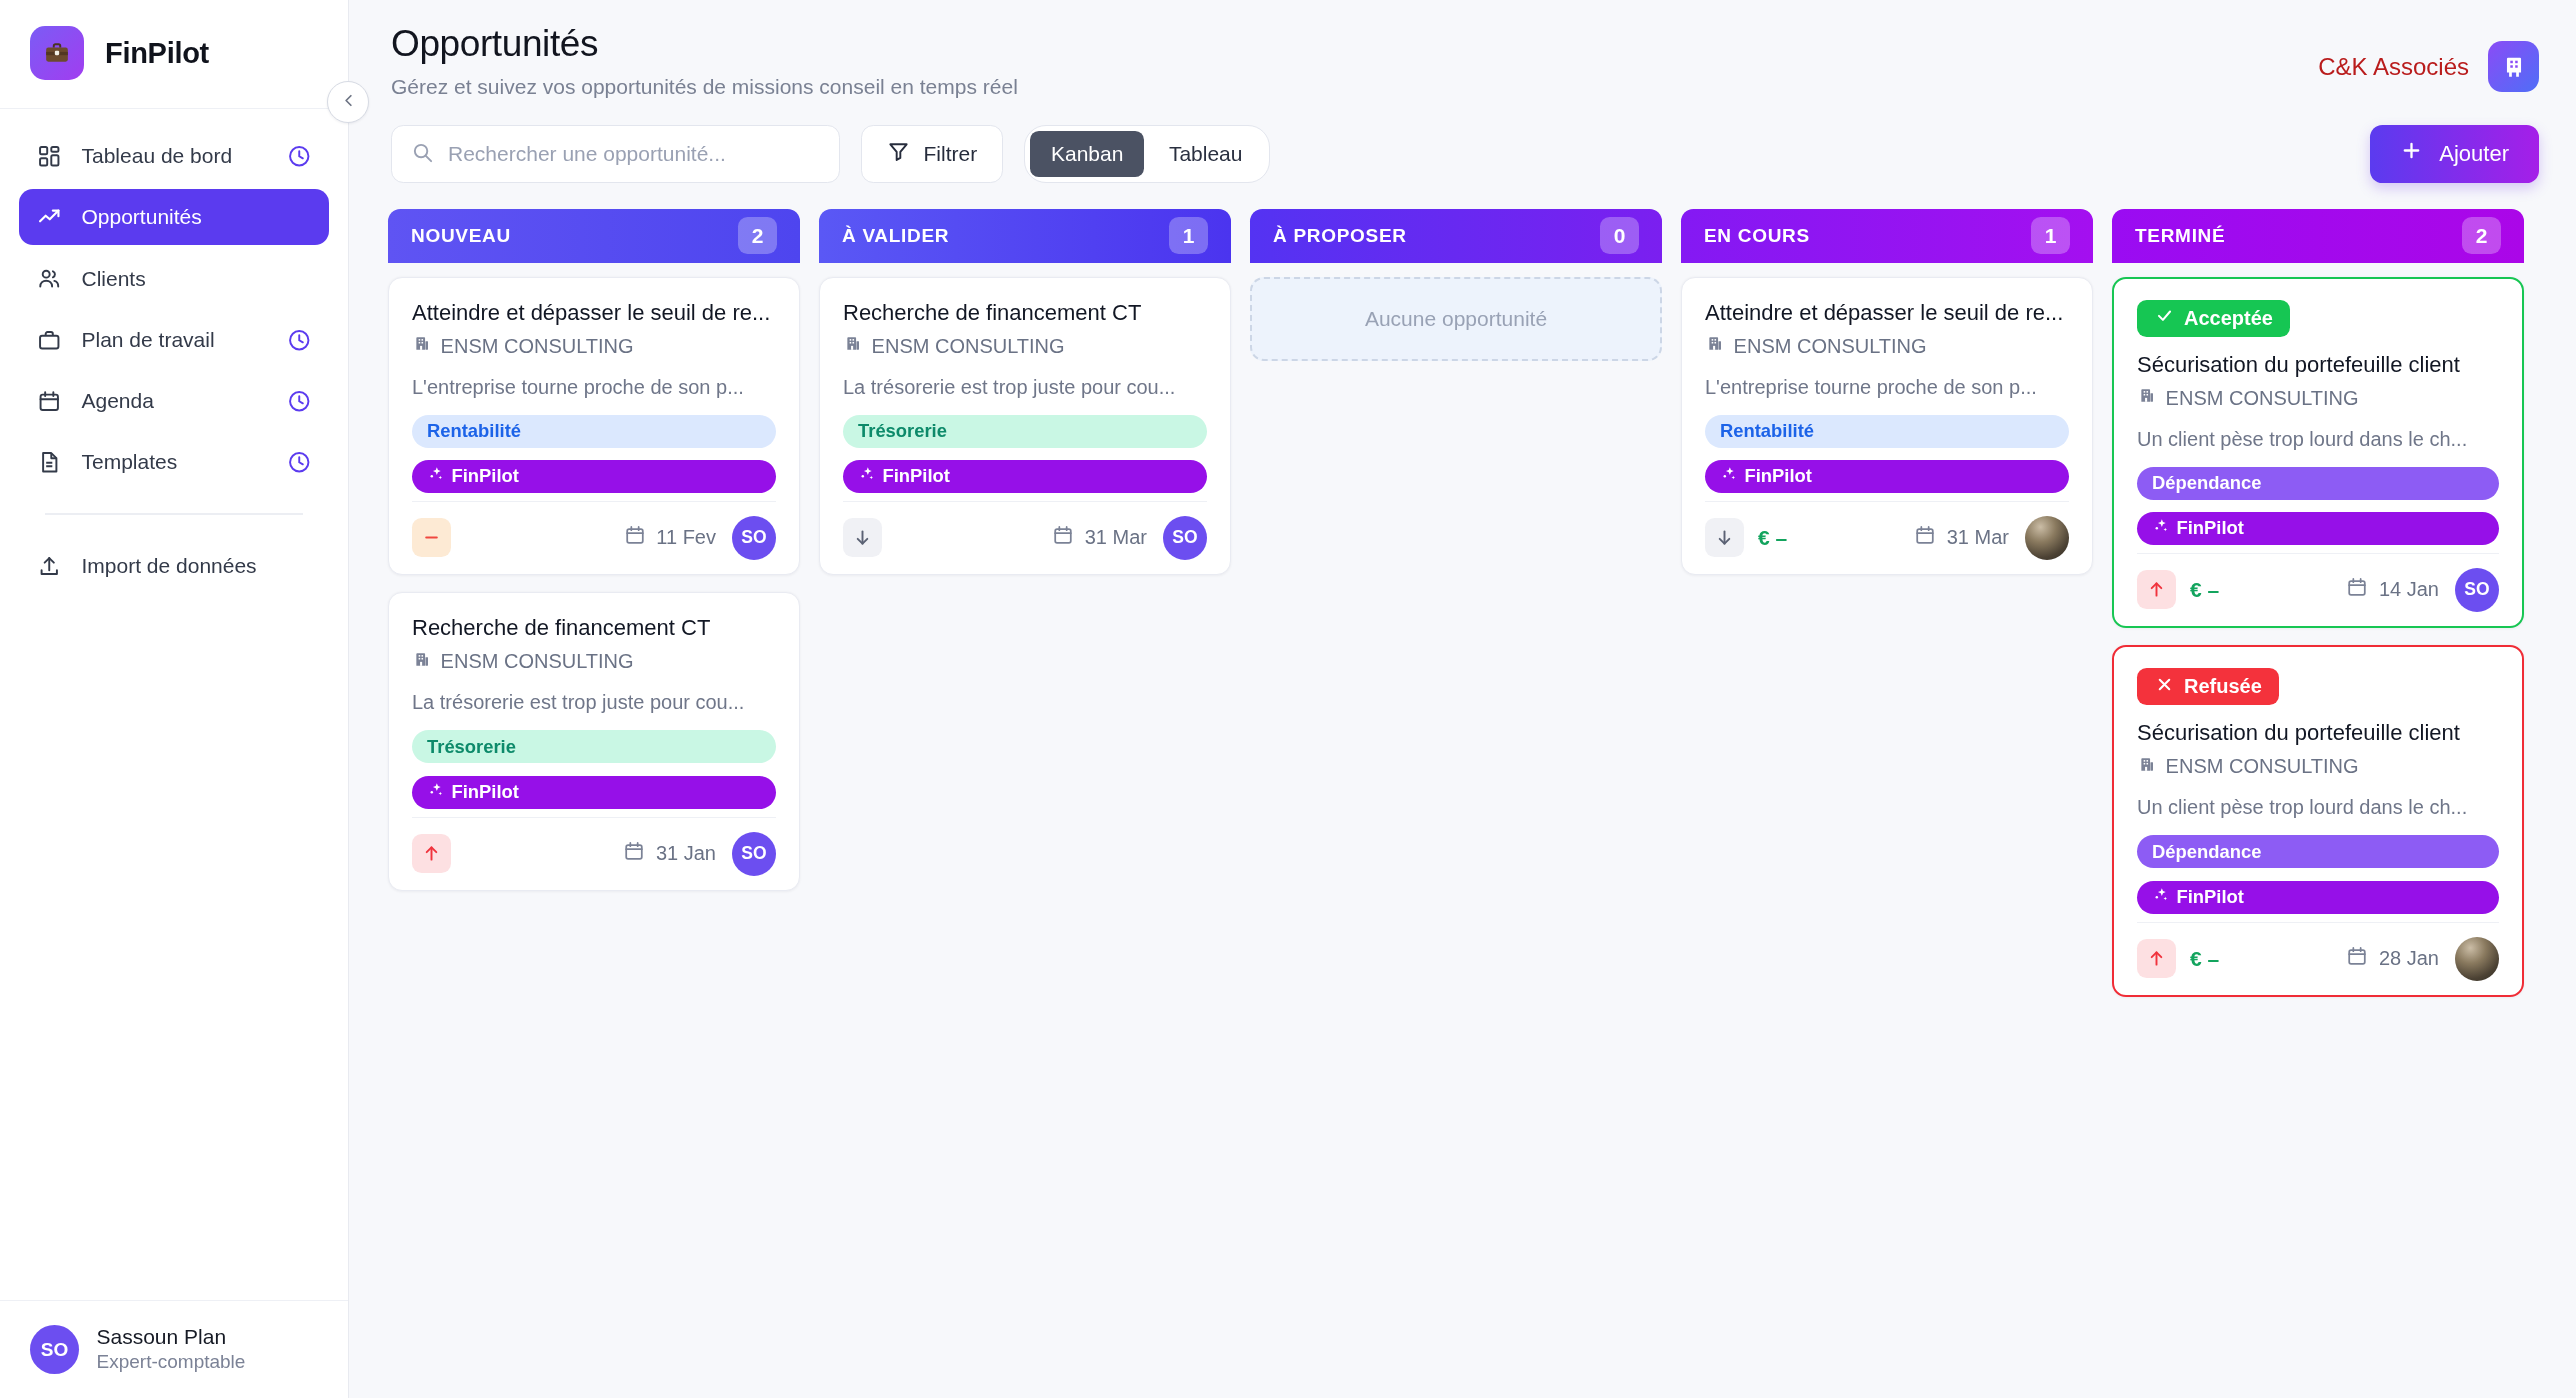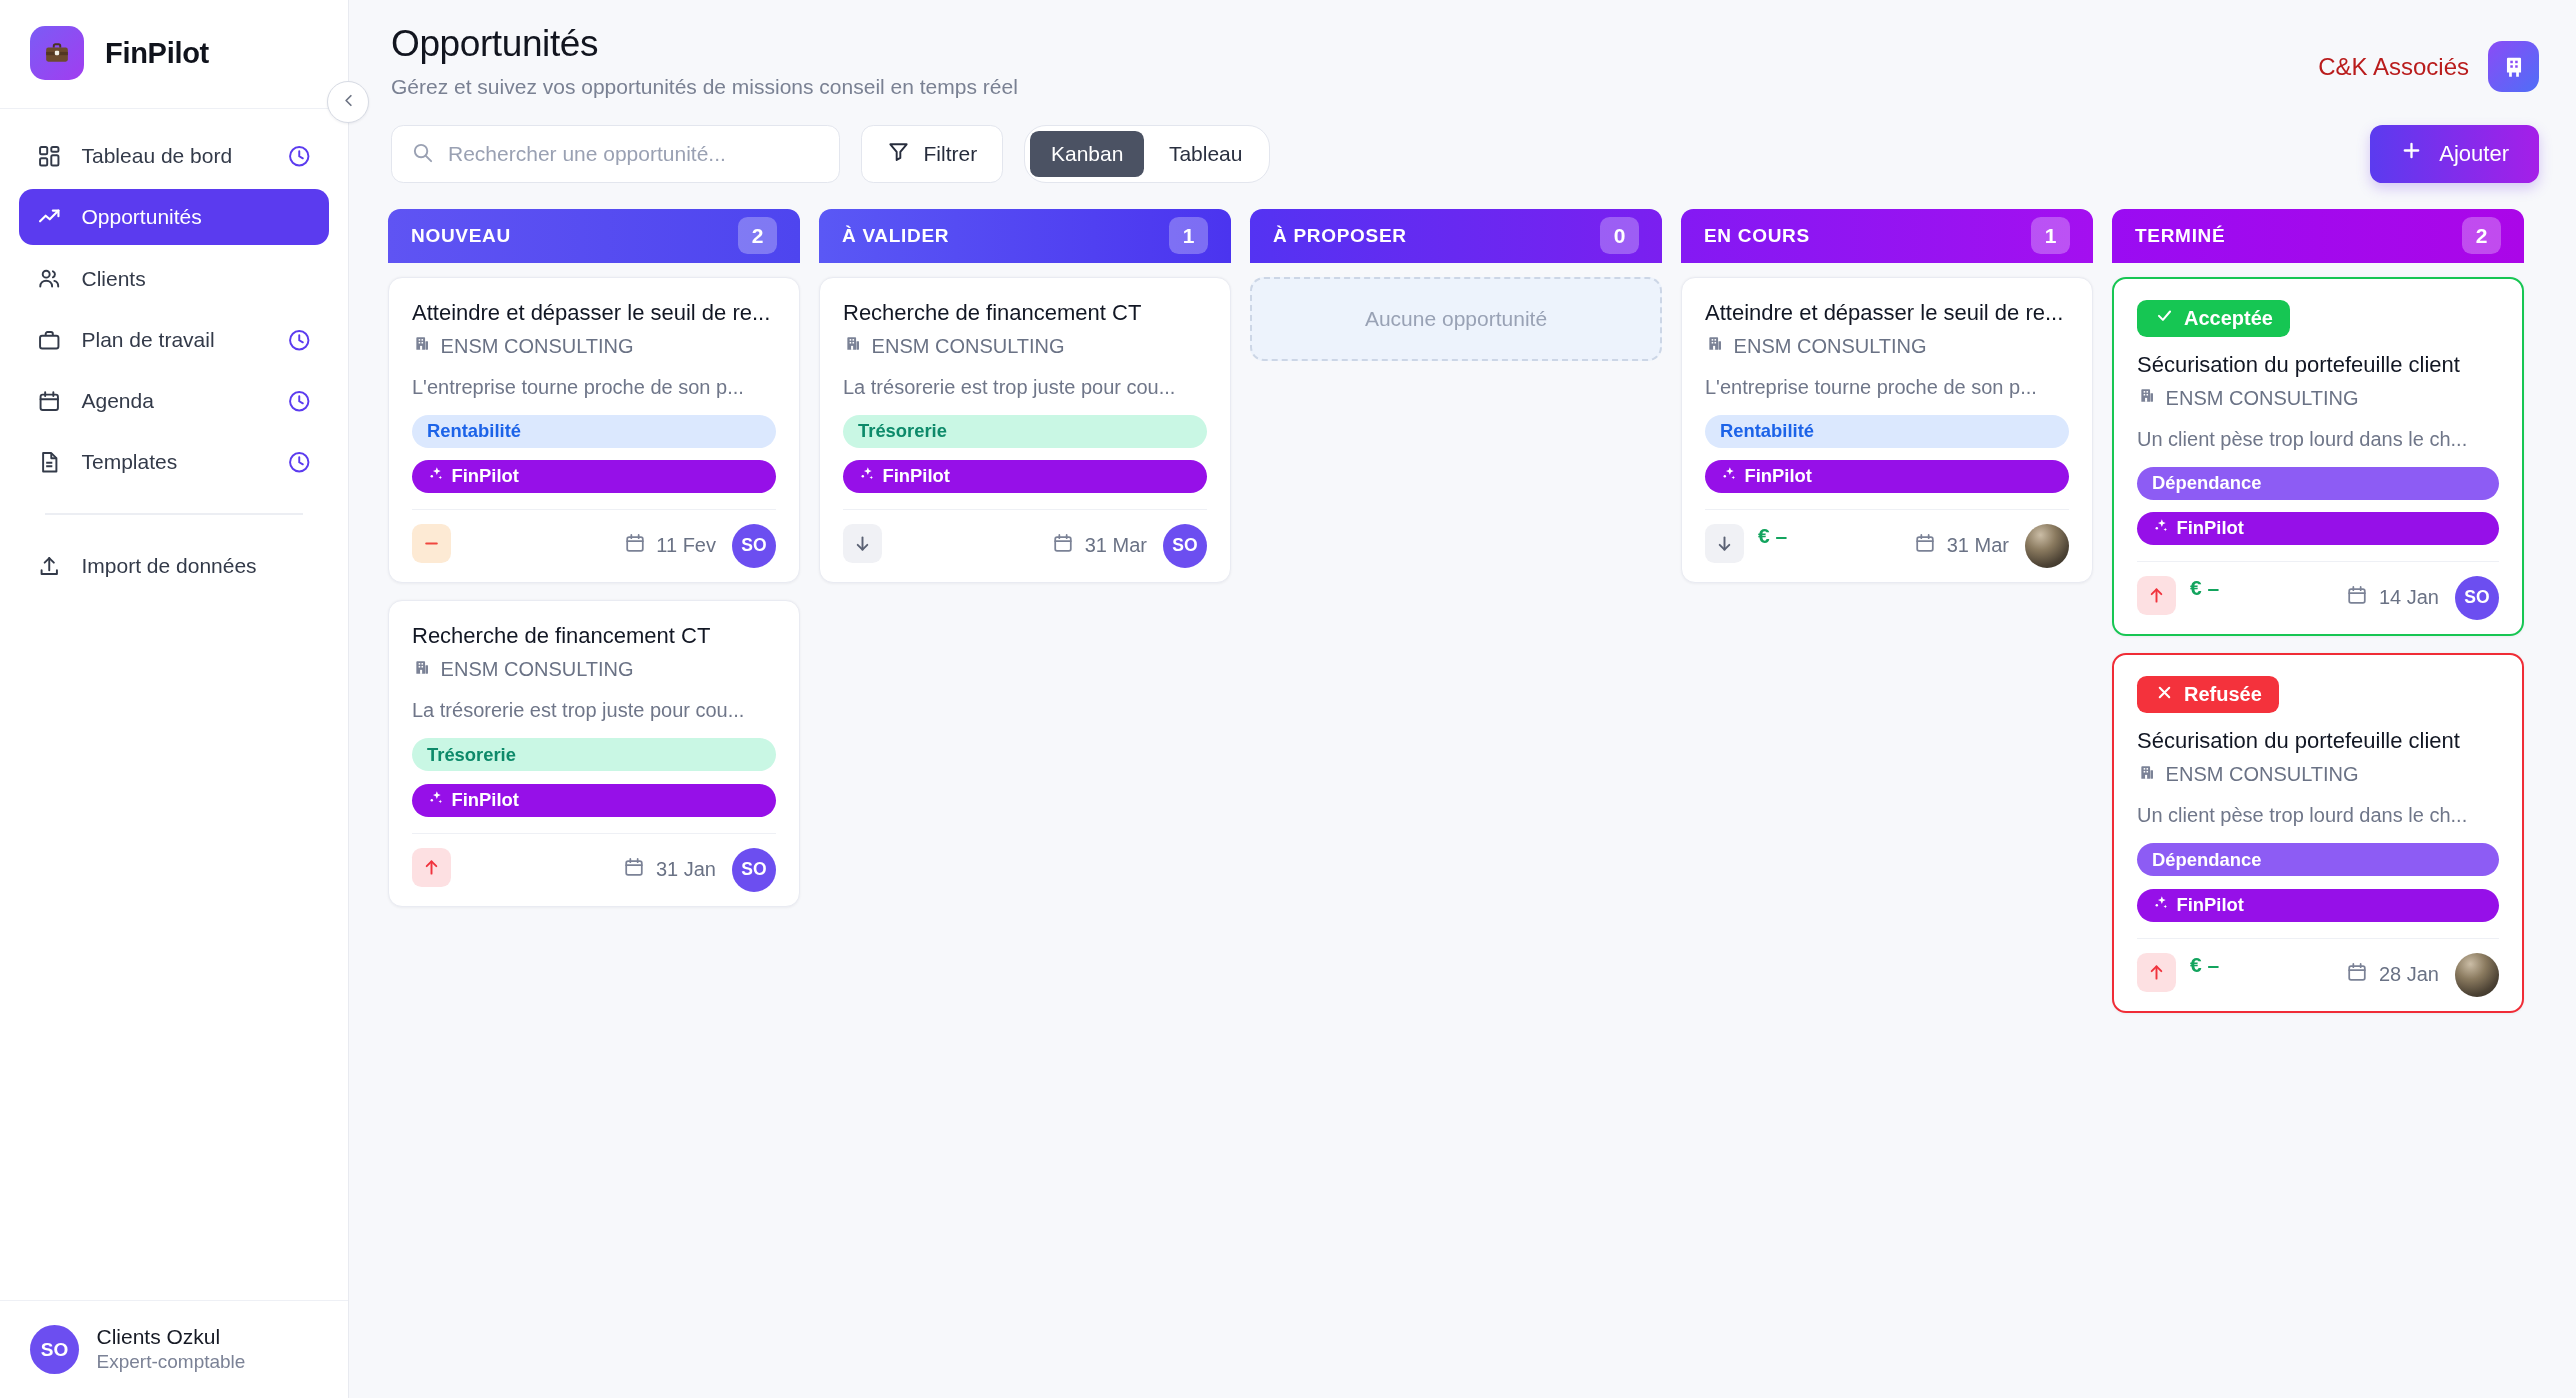--- a/index.html
+++ b/index.html
@@ -174,8 +174,8 @@
   .tag.finpilot    { background: #9610e8; color: #fff; }
 
   .card-foot {
-    margin-top: 16px; border-top: 1.8px solid #eef0f5; padding-top: 14px;
-    display: flex; align-items: flex-start; gap: 14px;
+    margin-top: 8px; border-top: 1.8px solid #eef0f5; padding-top: 14px;
+    display: flex; align-items: center; gap: 14px;
   }
   .prio {
     width: 39px; height: 39px; border-radius: 9.6px;

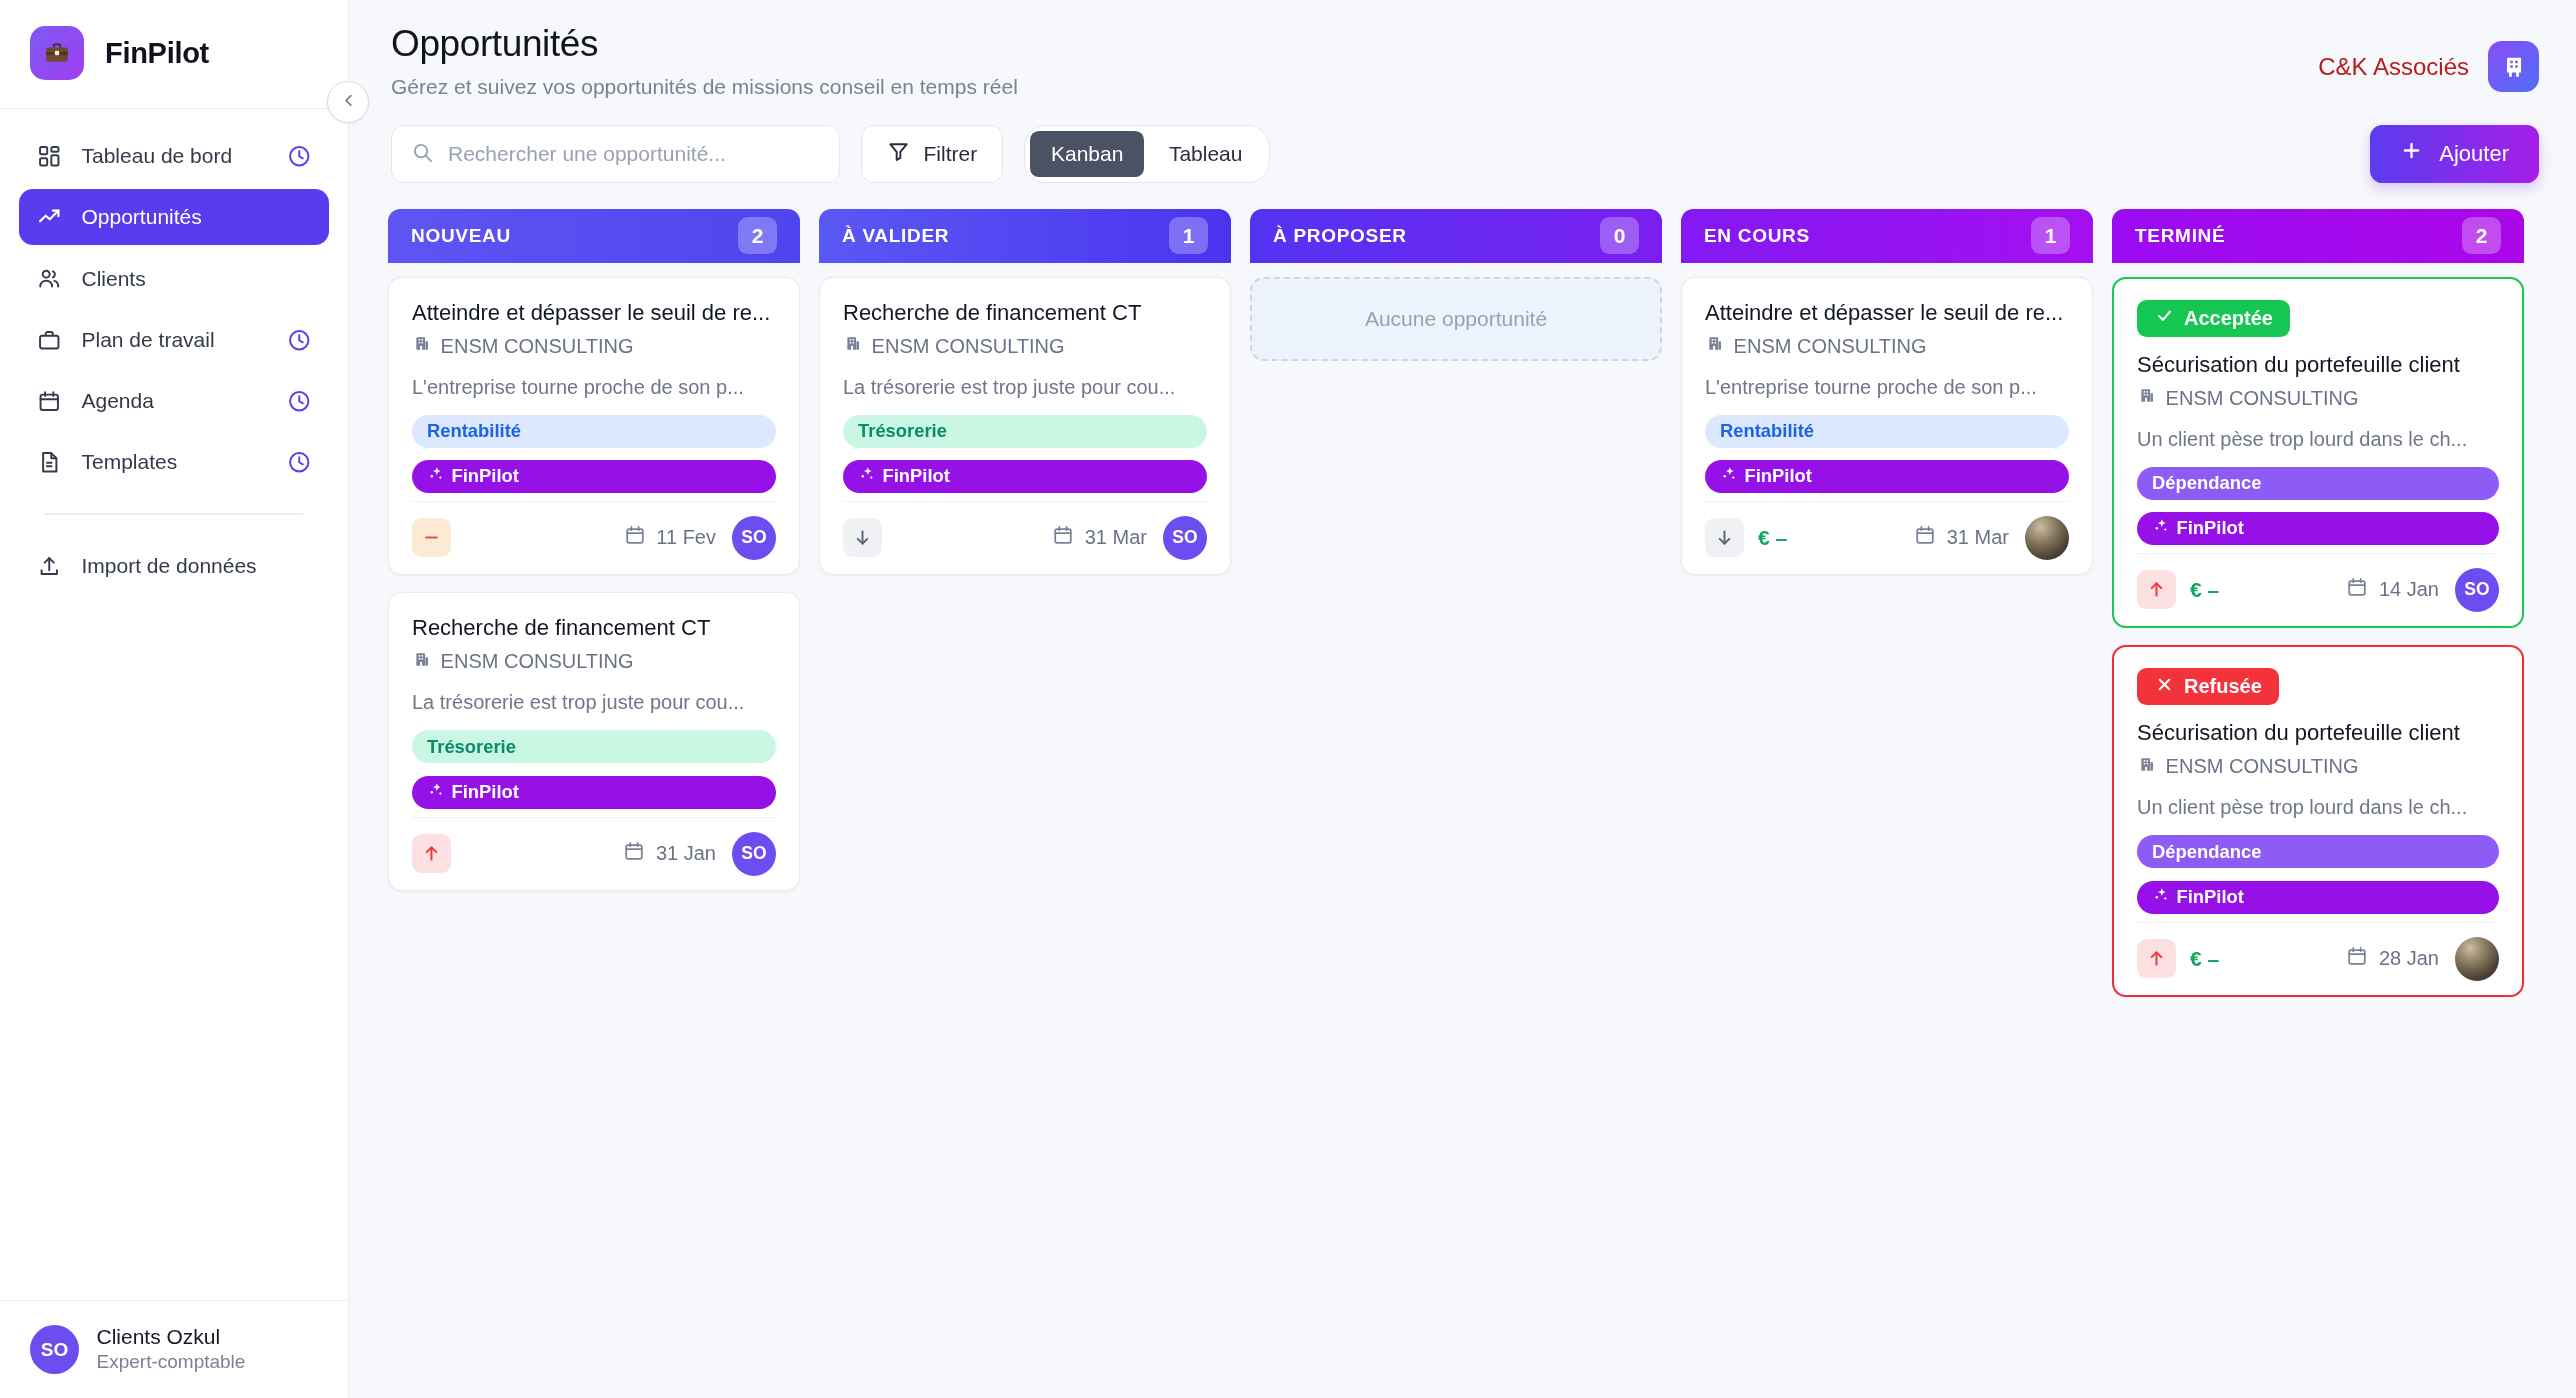--- a/index.html
+++ b/index.html
@@ -338,7 +338,7 @@
     <div class="user-box">
       <div class="user-avatar">SO</div>
       <div>
-        <div class="user-name">Clients Ozkul</div>
+        <div class="user-name">Sassoun Plan</div>
         <div class="user-role">Expert-comptable</div>
       </div>
     </div>

